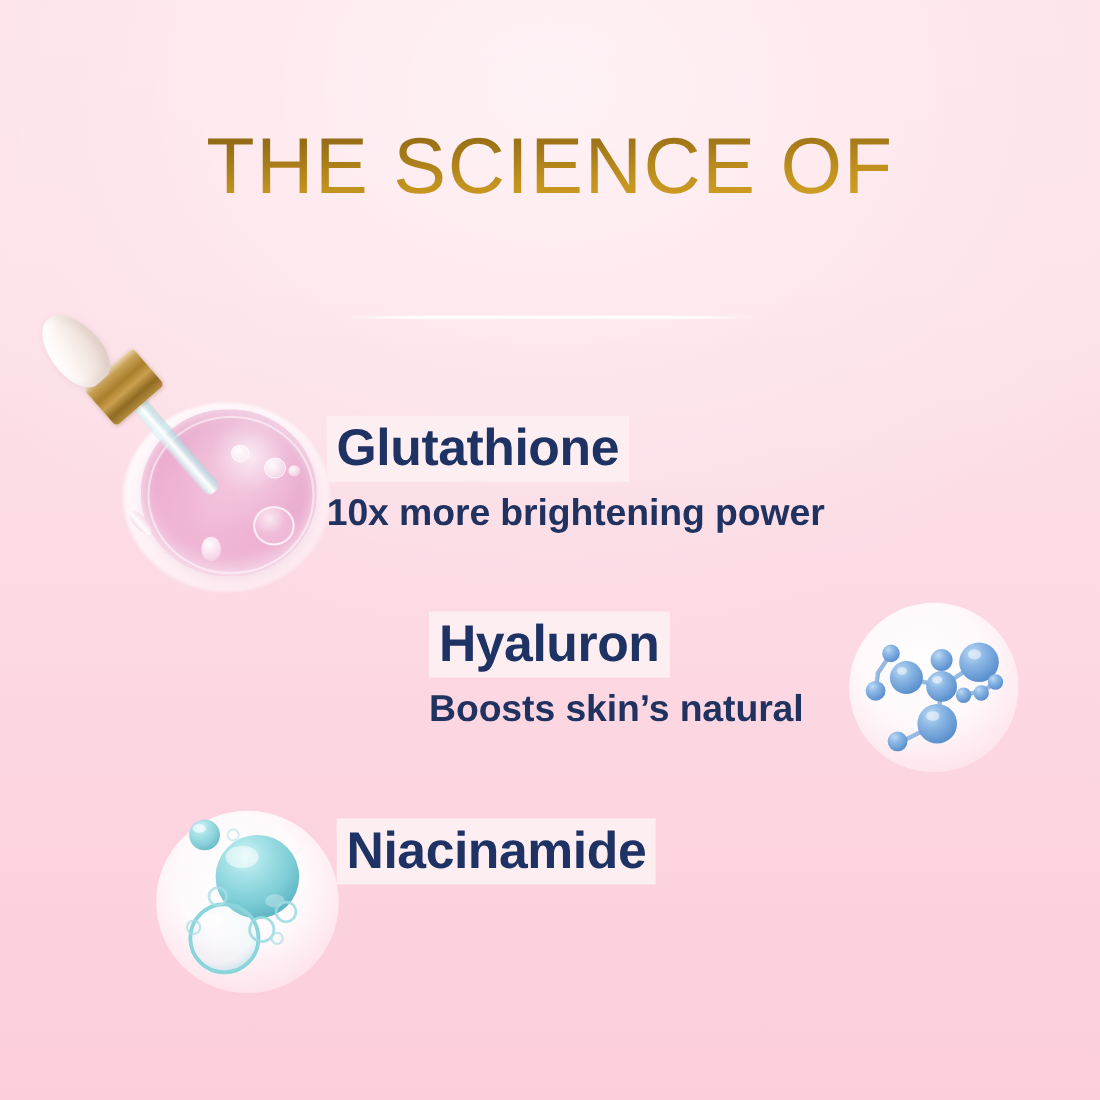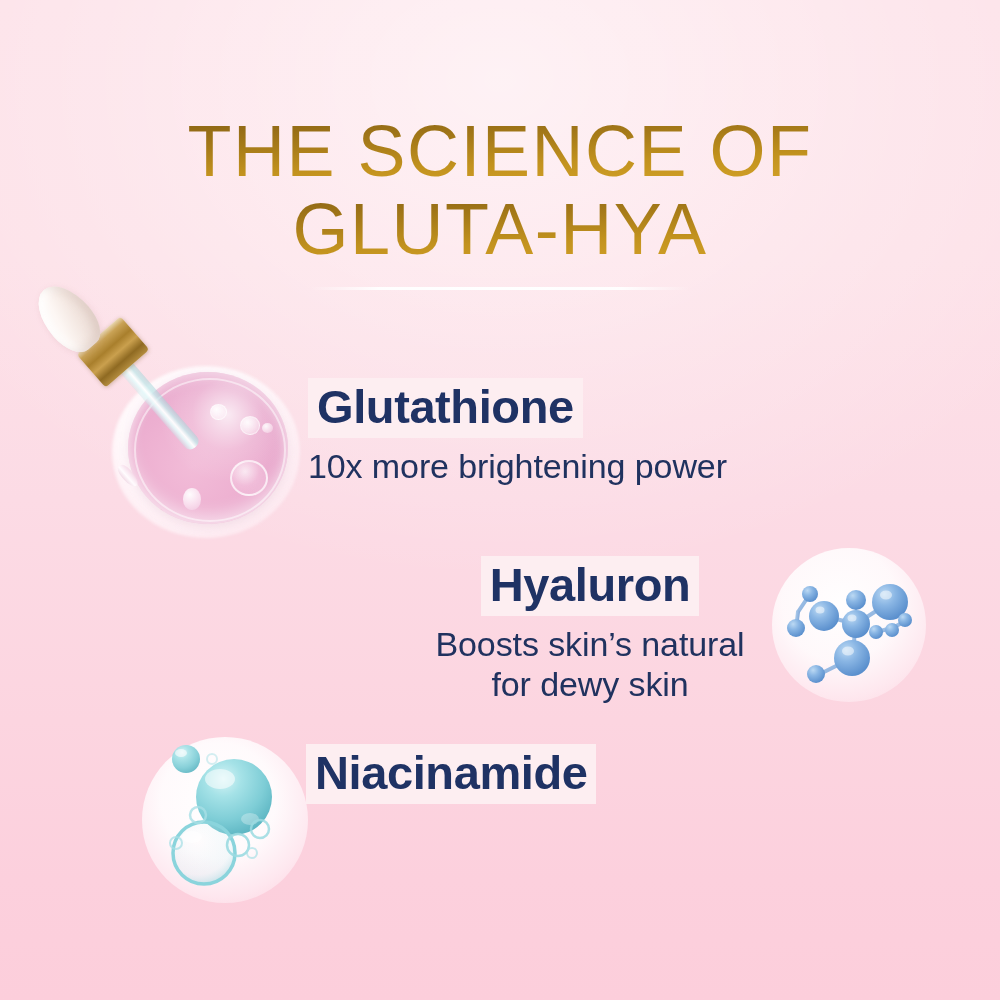--- a/index.html
+++ b/index.html
@@ -311,7 +311,6 @@
 
   <div class="title-wrap">
     <span class="title-line">THE SCIENCE OF</span>
-    <span class="title-line">GLUTA-HYA</span>
   </div>
   <div class="title-divider"></div>
 

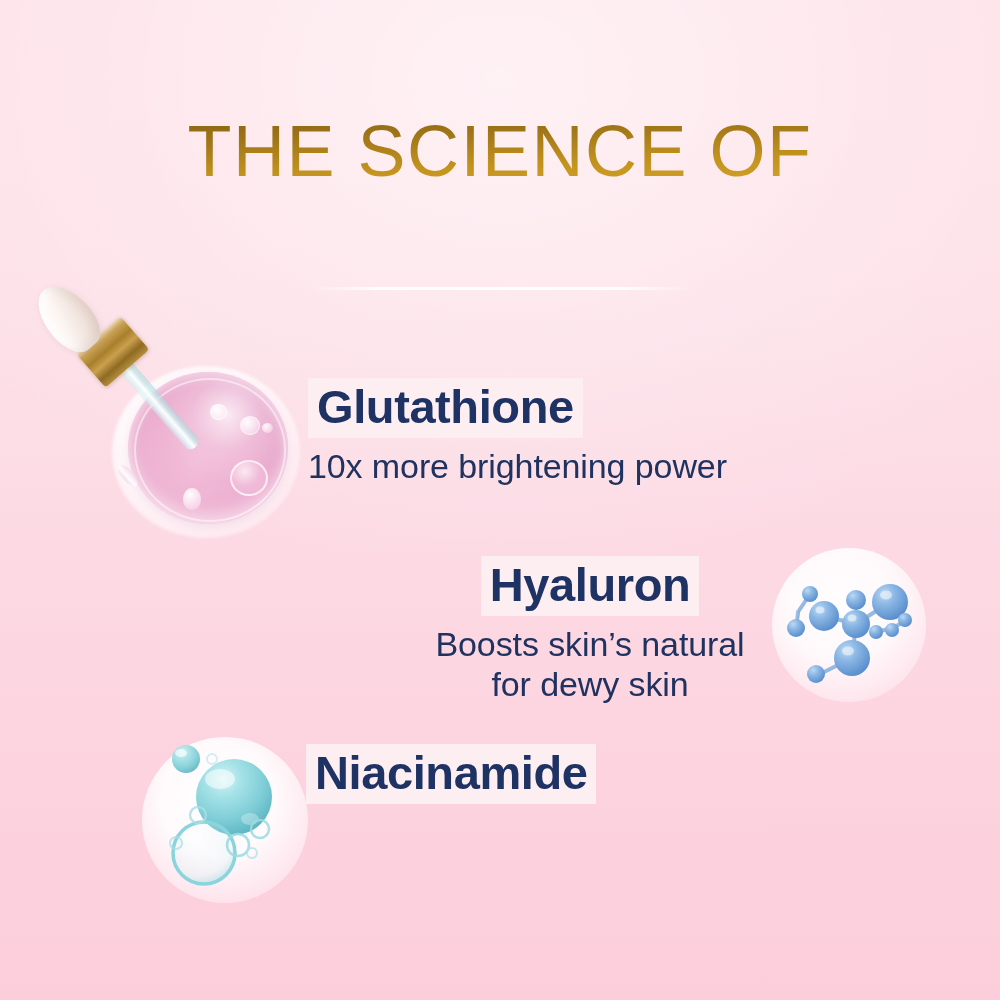--- a/index.html
+++ b/index.html
@@ -105,7 +105,7 @@
   .desc span { display: block; white-space: nowrap; }
 
   
-  #block-glutathione { left: 308px; top: 378px; text-align: left; }
+  #block-glutathione { left: 297px; top: 378px; text-align: left; }
   #block-hyaluron    { left: 390px; top: 556px; width: 400px; text-align: center; }
   #block-niacinamide { left: 306px; top: 744px; text-align: right; }
 

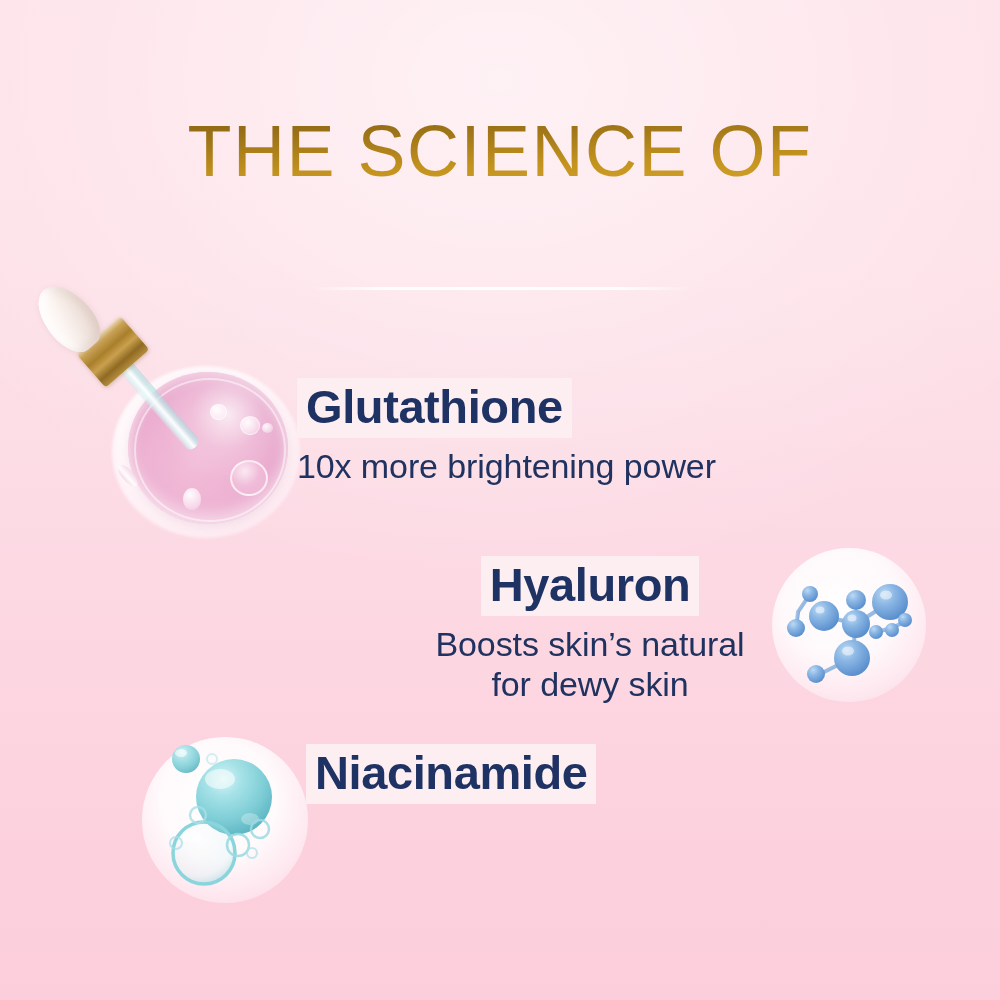--- a/index.html
+++ b/index.html
@@ -97,7 +97,7 @@
   .desc {
     font-size: 34px;
     line-height: 40px;
-    font-weight: 400;
+    font-weight: 700;
     color: #20325f;
     letter-spacing: -0.1px;
     margin-top: 8px;

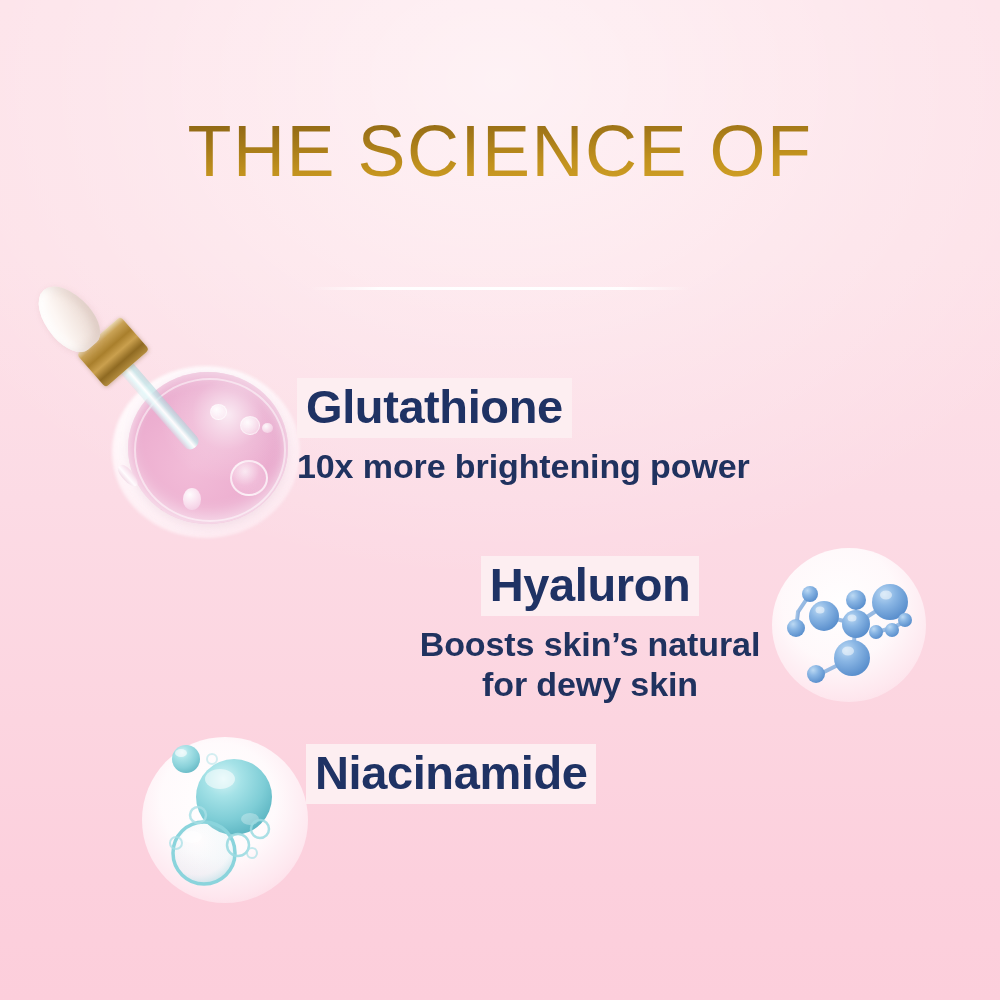--- a/index.html
+++ b/index.html
@@ -106,7 +106,7 @@
 
   
   #block-glutathione { left: 297px; top: 378px; text-align: left; }
-  #block-hyaluron    { left: 390px; top: 556px; width: 400px; text-align: center; }
+  #block-hyaluron    { left: 390px; top: 556px; width: 400px; text-align: left; }
   #block-niacinamide { left: 306px; top: 744px; text-align: right; }
 
   

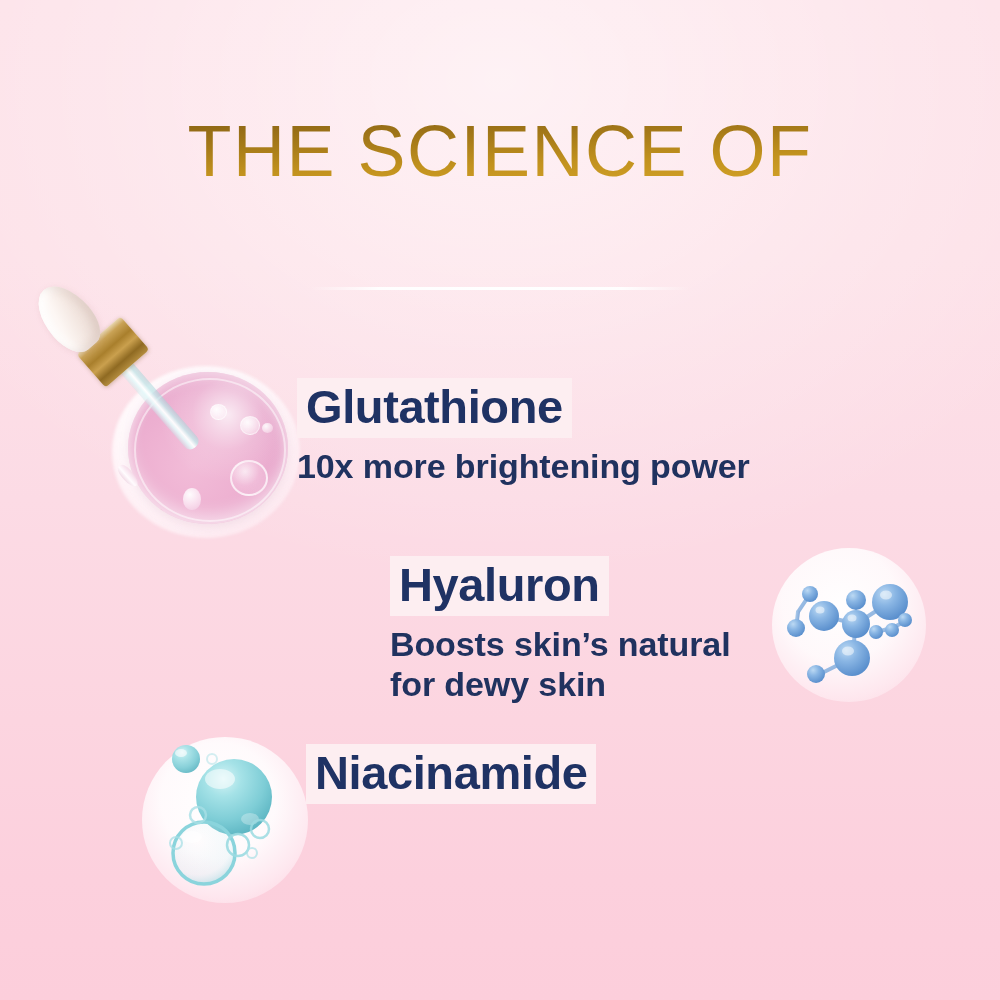--- a/index.html
+++ b/index.html
@@ -392,7 +392,6 @@
     </div>
     <div class="desc">
       <span>Boosts skin’s natural</span>
-      <span>for dewy skin</span>
     </div>
   </div>
 

